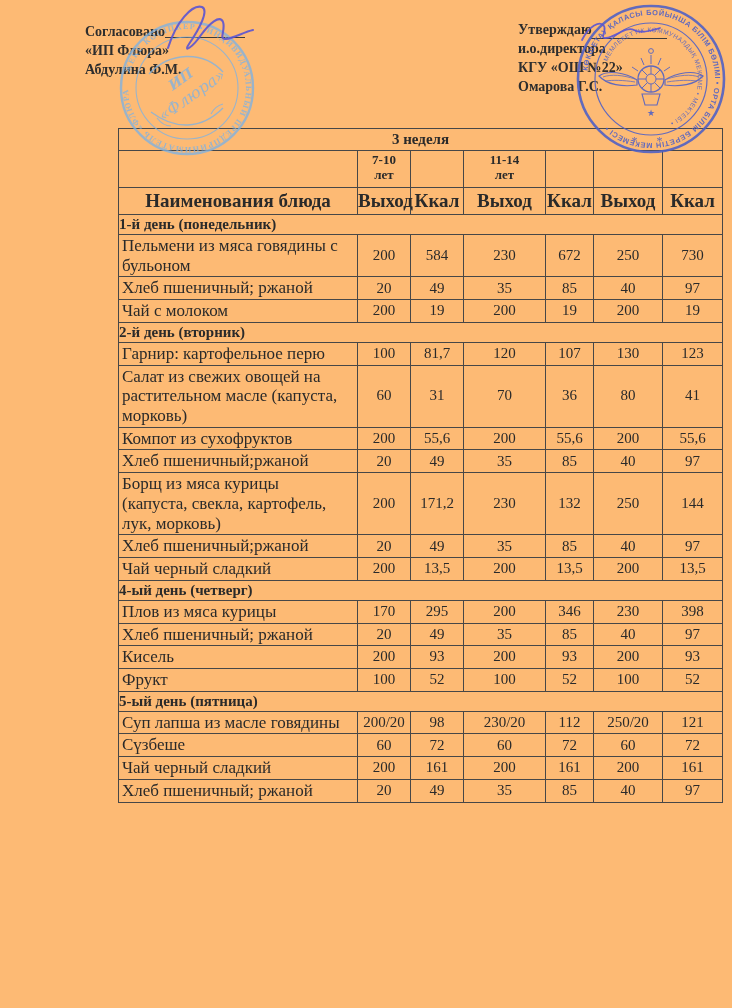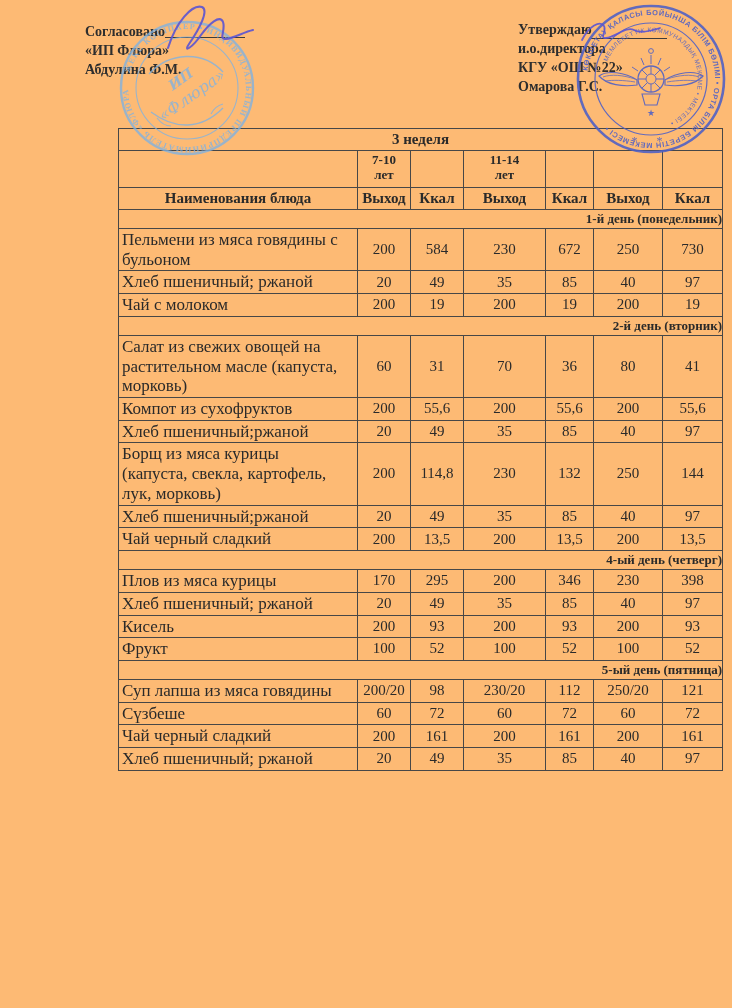--- a/index.html
+++ b/index.html
@@ -25,7 +25,7 @@
   td.titlecell { font-weight:bold; text-align:center; font-size:15px; padding:2px 18px; }
   tr.age td { text-align:center; font-weight:bold; font-size:13px; line-height:1.12;
               white-space:pre-line; padding:2px 0 3px; height:31px; vertical-align:top; }
-  tr.cols td { text-align:center; font-weight:bold; font-size:15px; padding:2px 0; }
+  tr.cols td { text-align:center; font-weight:bold; font-size:19px; padding:2px 0; }
   td.banner { font-weight:bold; text-align:right; font-size:13px; padding:1px 0;margin-top:32px; }
   td.dish { text-align:left; font-size:17px; line-height:1.16; padding:1px 3px; white-space:pre-line; }
   td.num  { text-align:center; font-size:15px; padding:1px 0; line-height:1.16; }

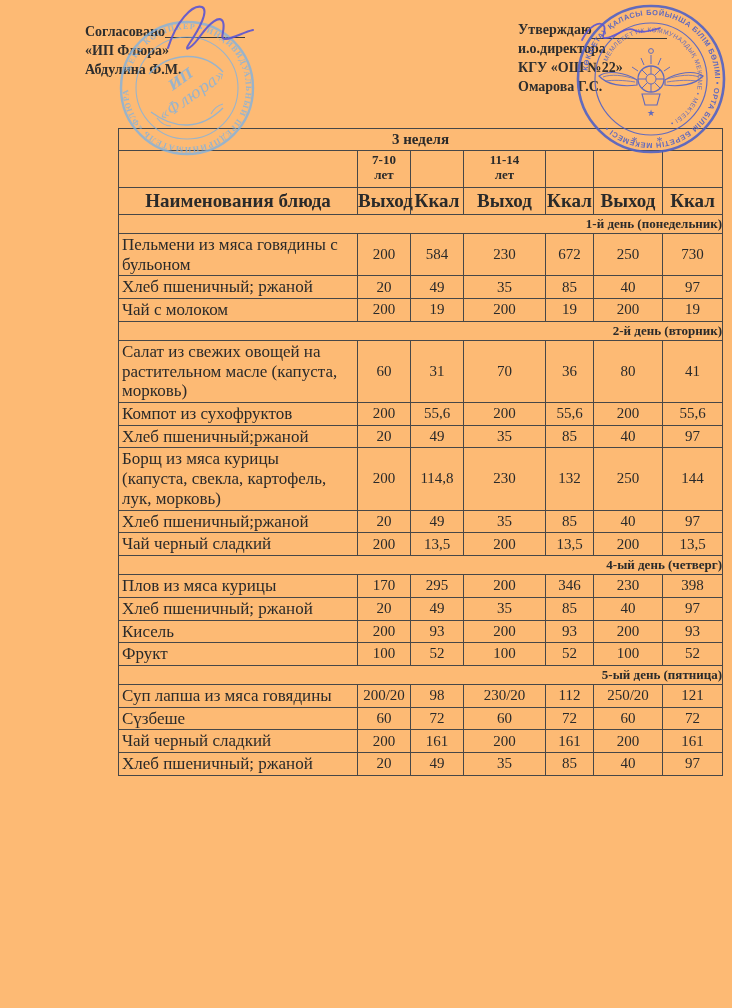--- a/index.html
+++ b/index.html
@@ -26,7 +26,7 @@
   tr.age td { text-align:center; font-weight:bold; font-size:13px; line-height:1.12;
               white-space:pre-line; padding:2px 0 3px; height:31px; vertical-align:top; }
   tr.cols td { text-align:center; font-weight:bold; font-size:19px; padding:2px 0; }
-  td.banner { font-weight:bold; text-align:right; font-size:13px; padding:1px 0;margin-top:32px; }
+  td.banner { font-weight:bold; text-align:left; font-size:15px; padding:1px 0;margin-top:32px; }
   td.dish { text-align:left; font-size:17px; line-height:1.16; padding:1px 3px; white-space:pre-line; }
   td.num  { text-align:center; font-size:15px; padding:1px 0; line-height:1.16; }
 

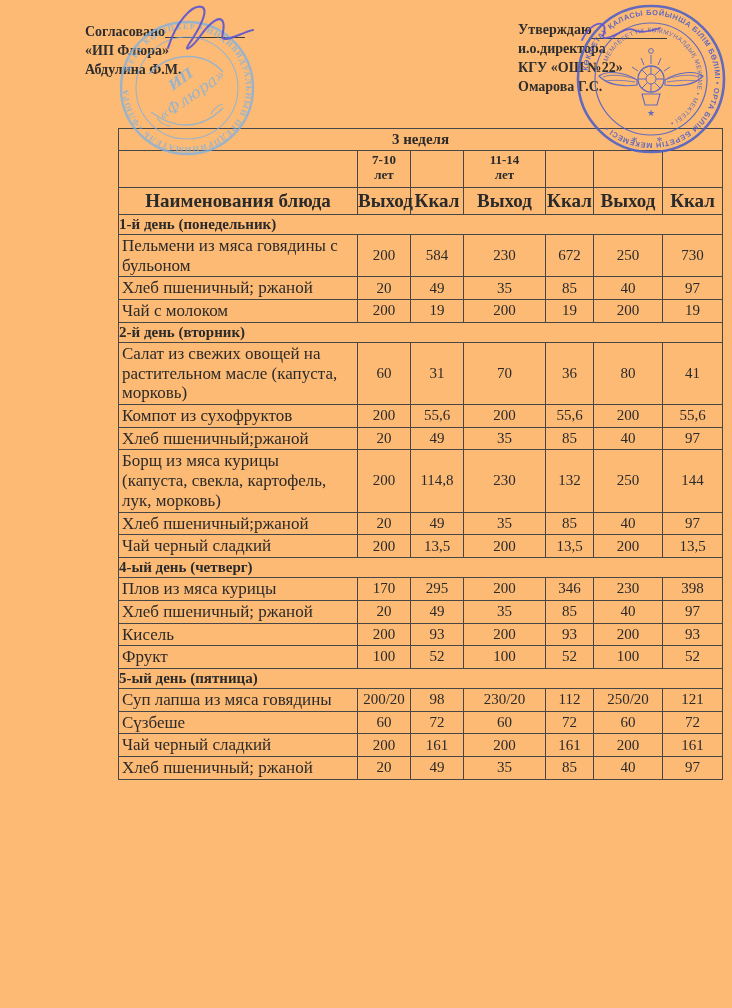--- a/index.html
+++ b/index.html
@@ -125,6 +125,15 @@
         </tr>
         <tr>
           <td colspan="7" class="banner">2-й день (вторник)</td>
+        </tr>
+        <tr>
+          <td class="dish">Гарнир: картофельное перю</td>
+          <td class="num">100</td>
+          <td class="num">81,7</td>
+          <td class="num">120</td>
+          <td class="num">107</td>
+          <td class="num">130</td>
+          <td class="num">123</td>
         </tr>
         <tr>
           <td class="dish">Салат из свежих овощей на

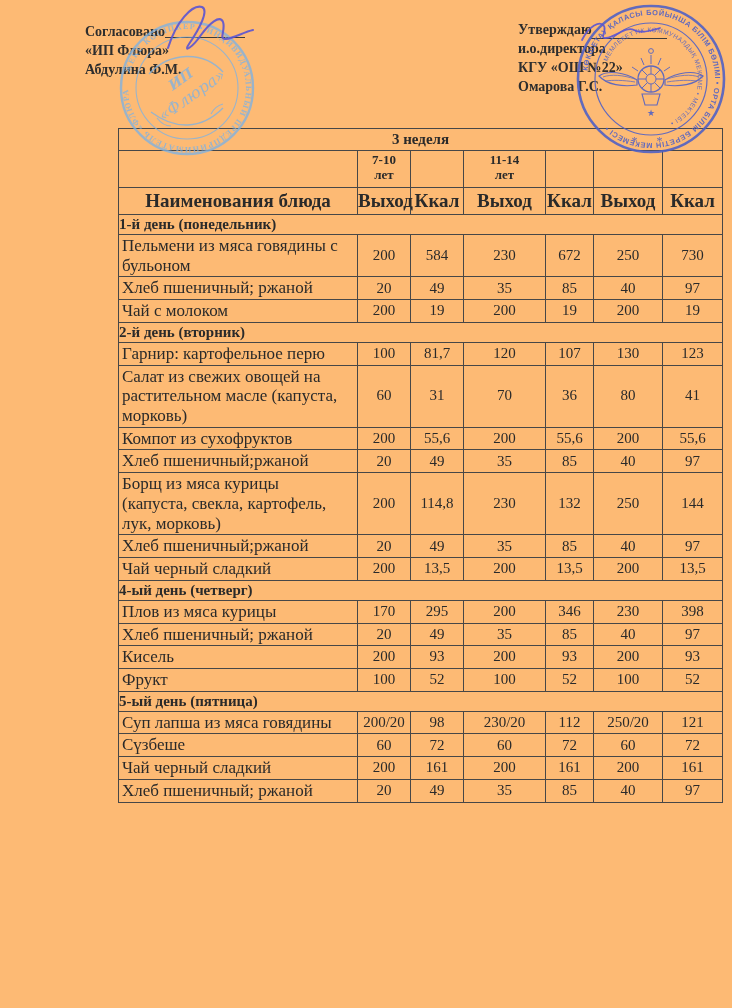--- a/index.html
+++ b/index.html
@@ -169,7 +169,7 @@
 (капуста, свекла, картофель,
 лук, морковь)</td>
           <td class="num">200</td>
-          <td class="num">114,8</td>
+          <td class="num">171,2</td>
           <td class="num">230</td>
           <td class="num">132</td>
           <td class="num">250</td>

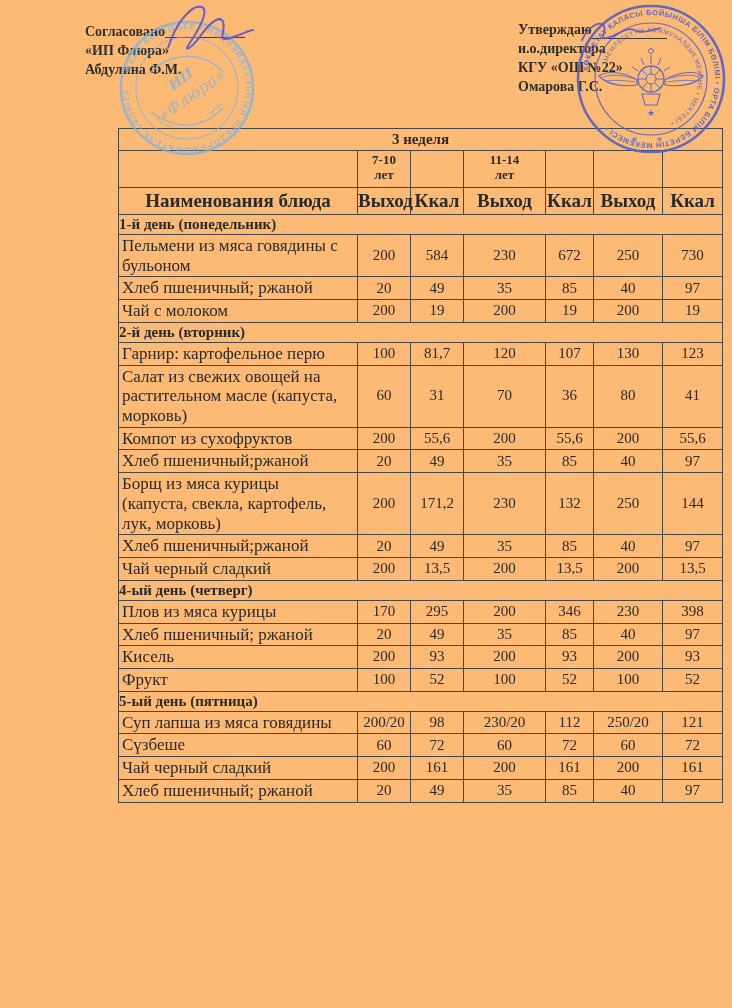--- a/index.html
+++ b/index.html
@@ -236,7 +236,7 @@
           <td colspan="7" class="banner">5-ый день (пятница)</td>
         </tr>
         <tr>
-          <td class="dish">Суп лапша из мяса говядины</td>
+          <td class="dish">Суп лапша из масле говядины</td>
           <td class="num">200/20</td>
           <td class="num">98</td>
           <td class="num">230/20</td>

